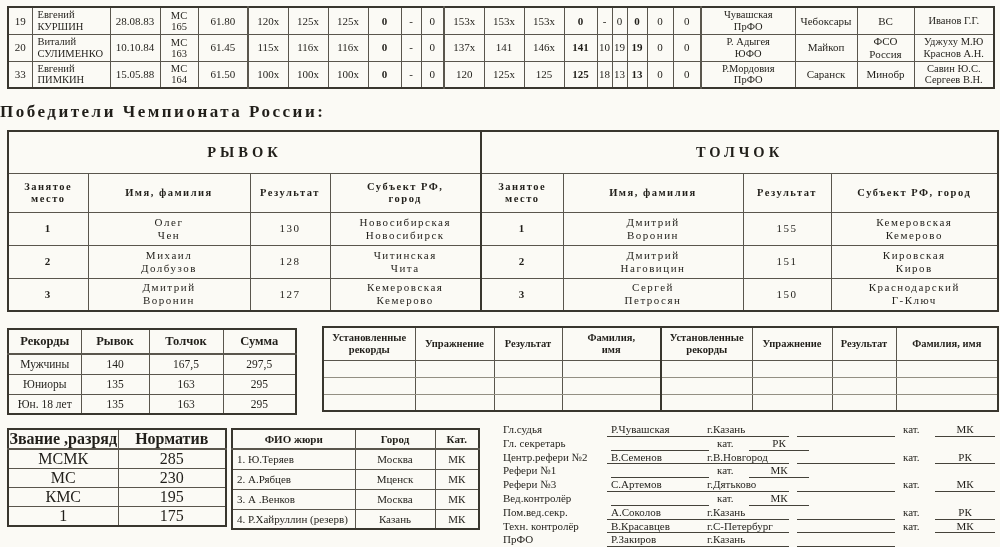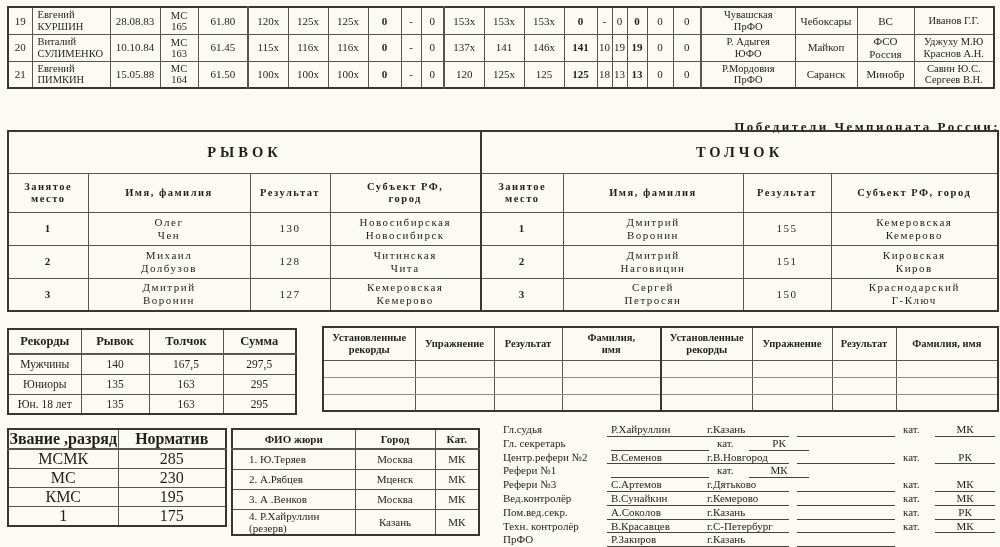--- a/index.html
+++ b/index.html
@@ -155,7 +155,7 @@
 Краснов А.Н.</td>
 </tr>
 <tr>
-<td>21</td>
+<td>33</td>
         <td>Евгений
 ПИМКИН</td>
         <td>15.05.88</td>

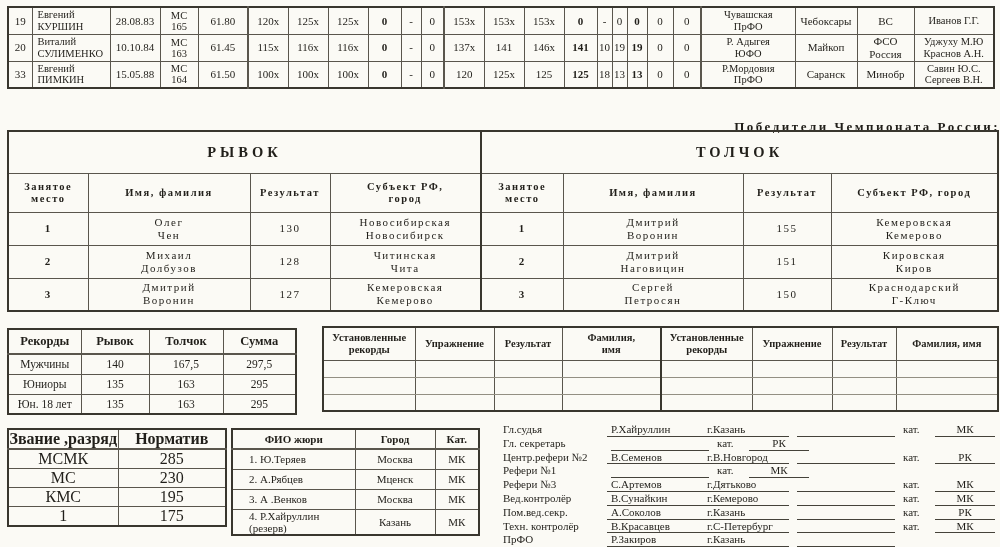--- a/index.html
+++ b/index.html
@@ -17,8 +17,8 @@
   .res td:nth-child(6),.res td:nth-child(12),.res td:nth-child(21){border-left-width:2px}
   .res td:nth-child(21),.res td:nth-child(24){font-size:10.5px;line-height:11.5px}
   
-  .pagetitle{position:absolute;top:119px;left:0;width:100%;text-align:right;
-      font-weight:bold;font-size:13px;letter-spacing:2.5px}
+  .pagetitle{position:absolute;top:102px;left:0;width:100%;text-align:left;
+      font-weight:bold;font-size:17px;letter-spacing:2.5px}
   
   .win{top:130px;font-size:11px;line-height:13px;letter-spacing:1.5px}
   #snatch{left:7px;width:473px}

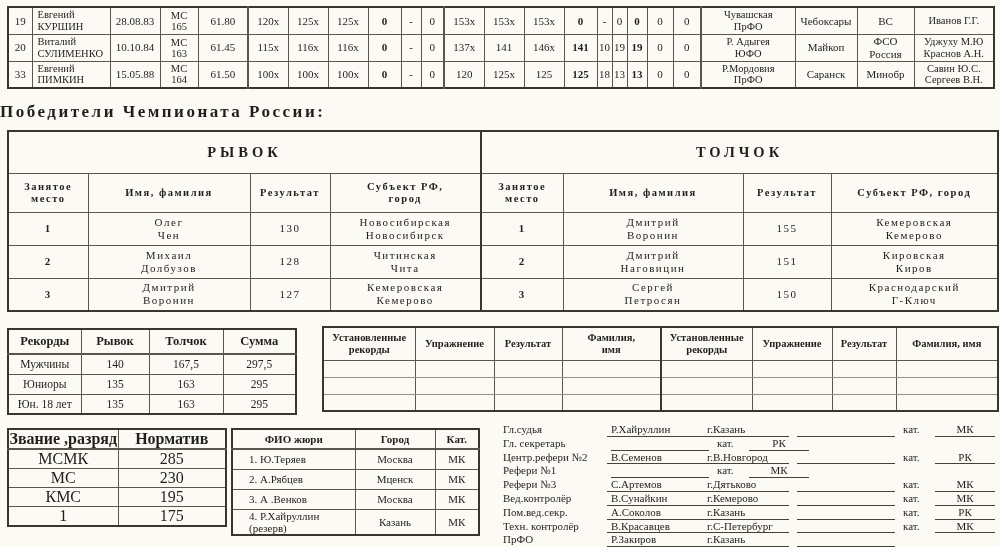--- a/index.html
+++ b/index.html
@@ -456,7 +456,7 @@
   <div class="off-row">
       <span class="off-role">Гл.судья</span>
       <span class="off-grp">
-        <span class="off-name">Р.Хайруллин</span>
+        <span class="off-name">Р.Чувашская</span>
         <span class="off-city">г.Казань</span>
       </span>
       <span class="off-blank"></span>

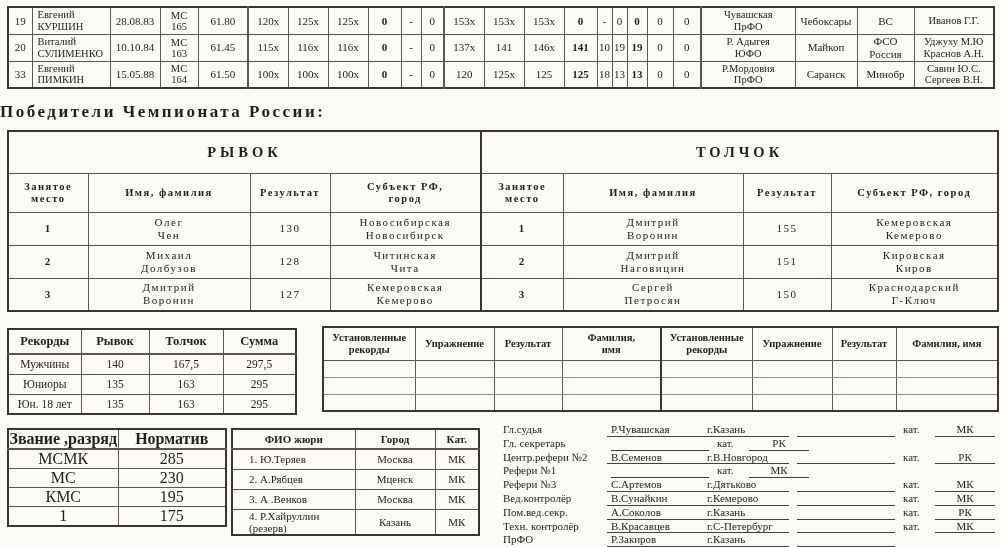--- a/index.html
+++ b/index.html
@@ -50,7 +50,7 @@
   .jy{left:231px;top:428px;width:247px;font-size:11px}
   .jy tr{height:20px}
   .jy th{font-weight:bold;border-bottom-width:2px}
-  .jy td:first-child{text-align:left;padding-left:16px}
+  .jy td:first-child{text-align:left;padding-left:4px}
   
   .offs{position:absolute;left:503px;top:423px;width:495px;font-size:11px}
   .off-row{display:flex;height:13.8px;line-height:13.5px}

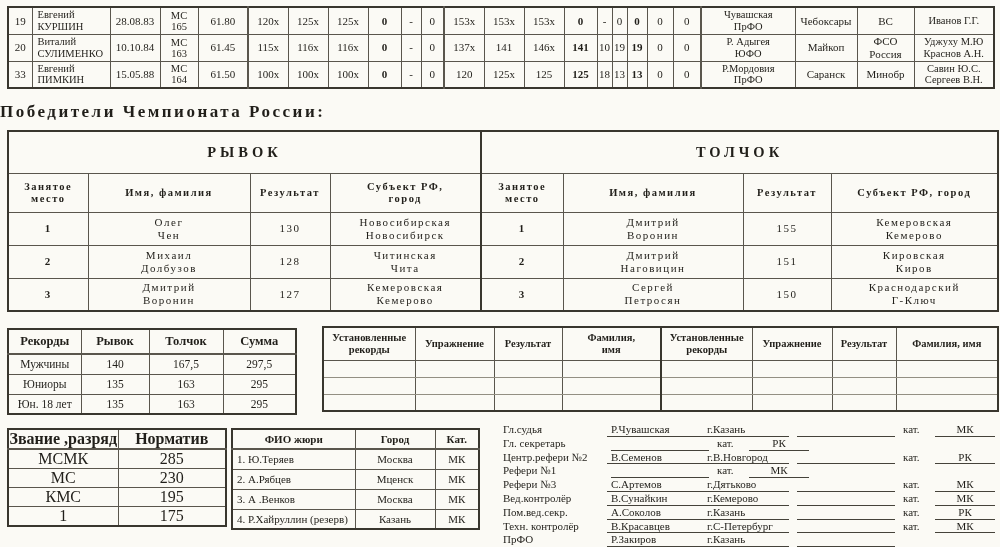--- a/index.html
+++ b/index.html
@@ -497,10 +497,6 @@
     </div>
   <div class="off-row">
       <span class="off-role">Вед.контролёр</span>
-      <span class="off-grp">
-        <span class="off-name">В.Сунайкин</span>
-        <span class="off-city">г.Кемерово</span>
-      </span>
       <span class="off-blank"></span>
       <span class="off-kat">кат.</span>
       <span class="off-cat">МК</span>

